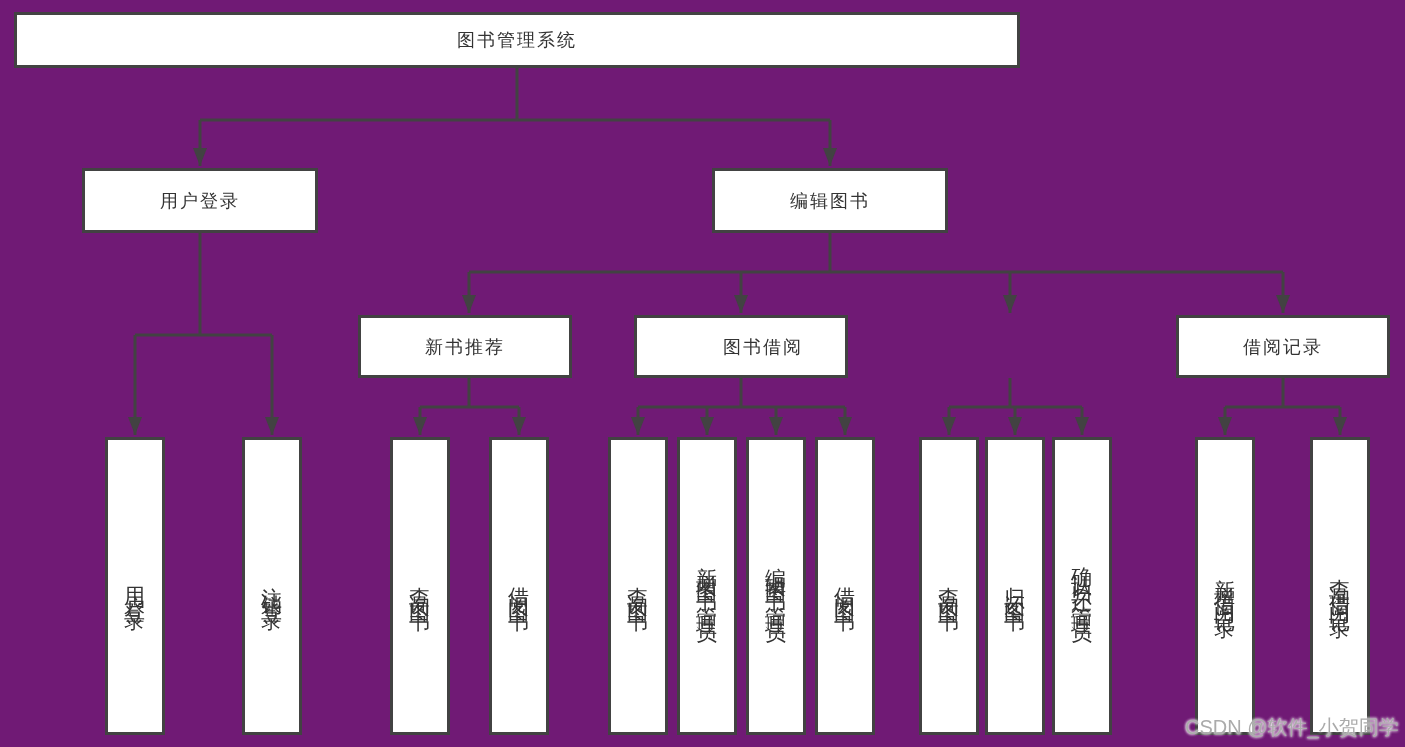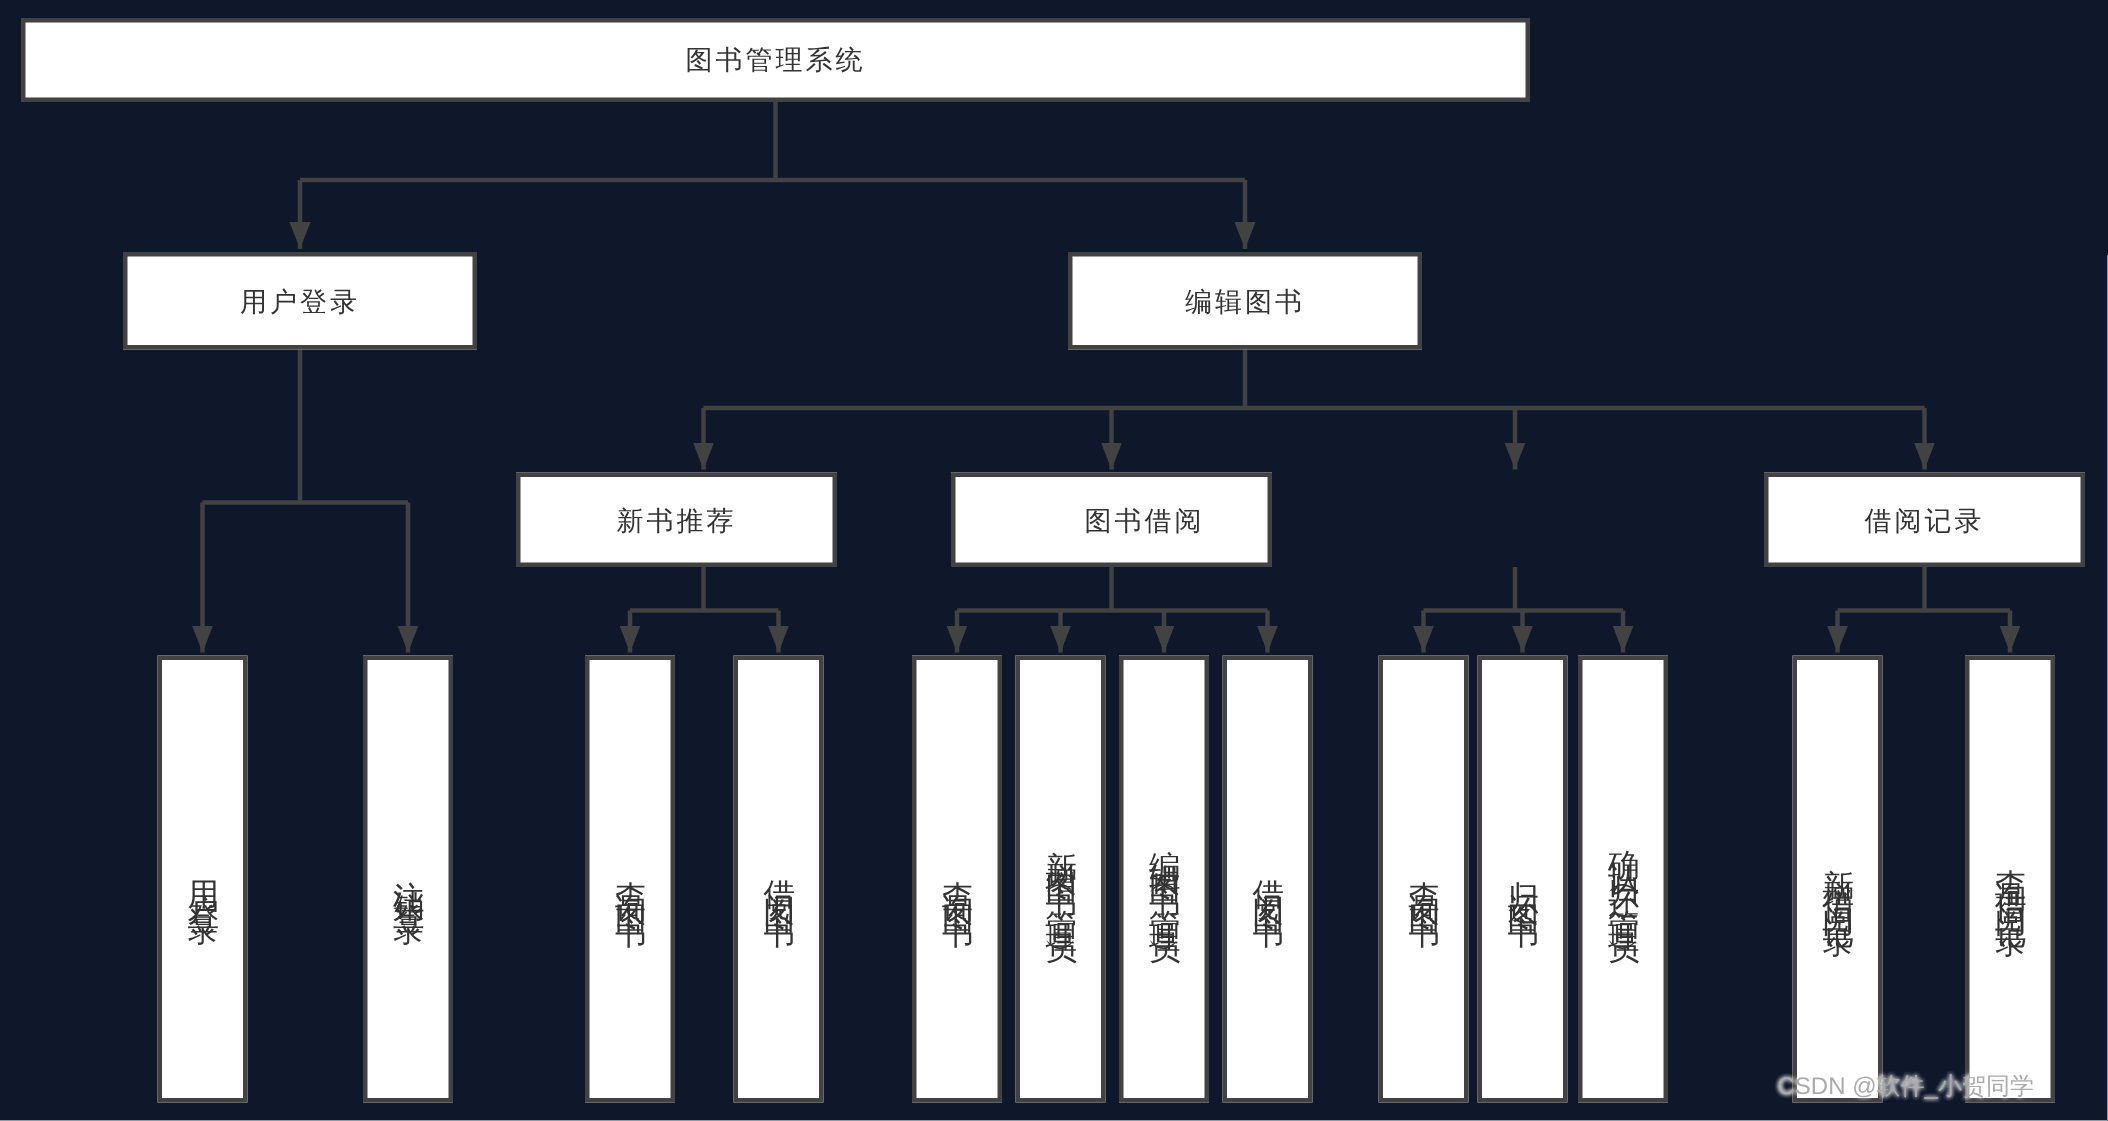--- a/index.html
+++ b/index.html
@@ -7,7 +7,7 @@
     position: relative;
     width: 1405px;
     height: 747px;
-    background: #0f172a;
+    background: #701a75;
     font-family: "Liberation Sans", sans-serif;
     overflow: hidden;
   }

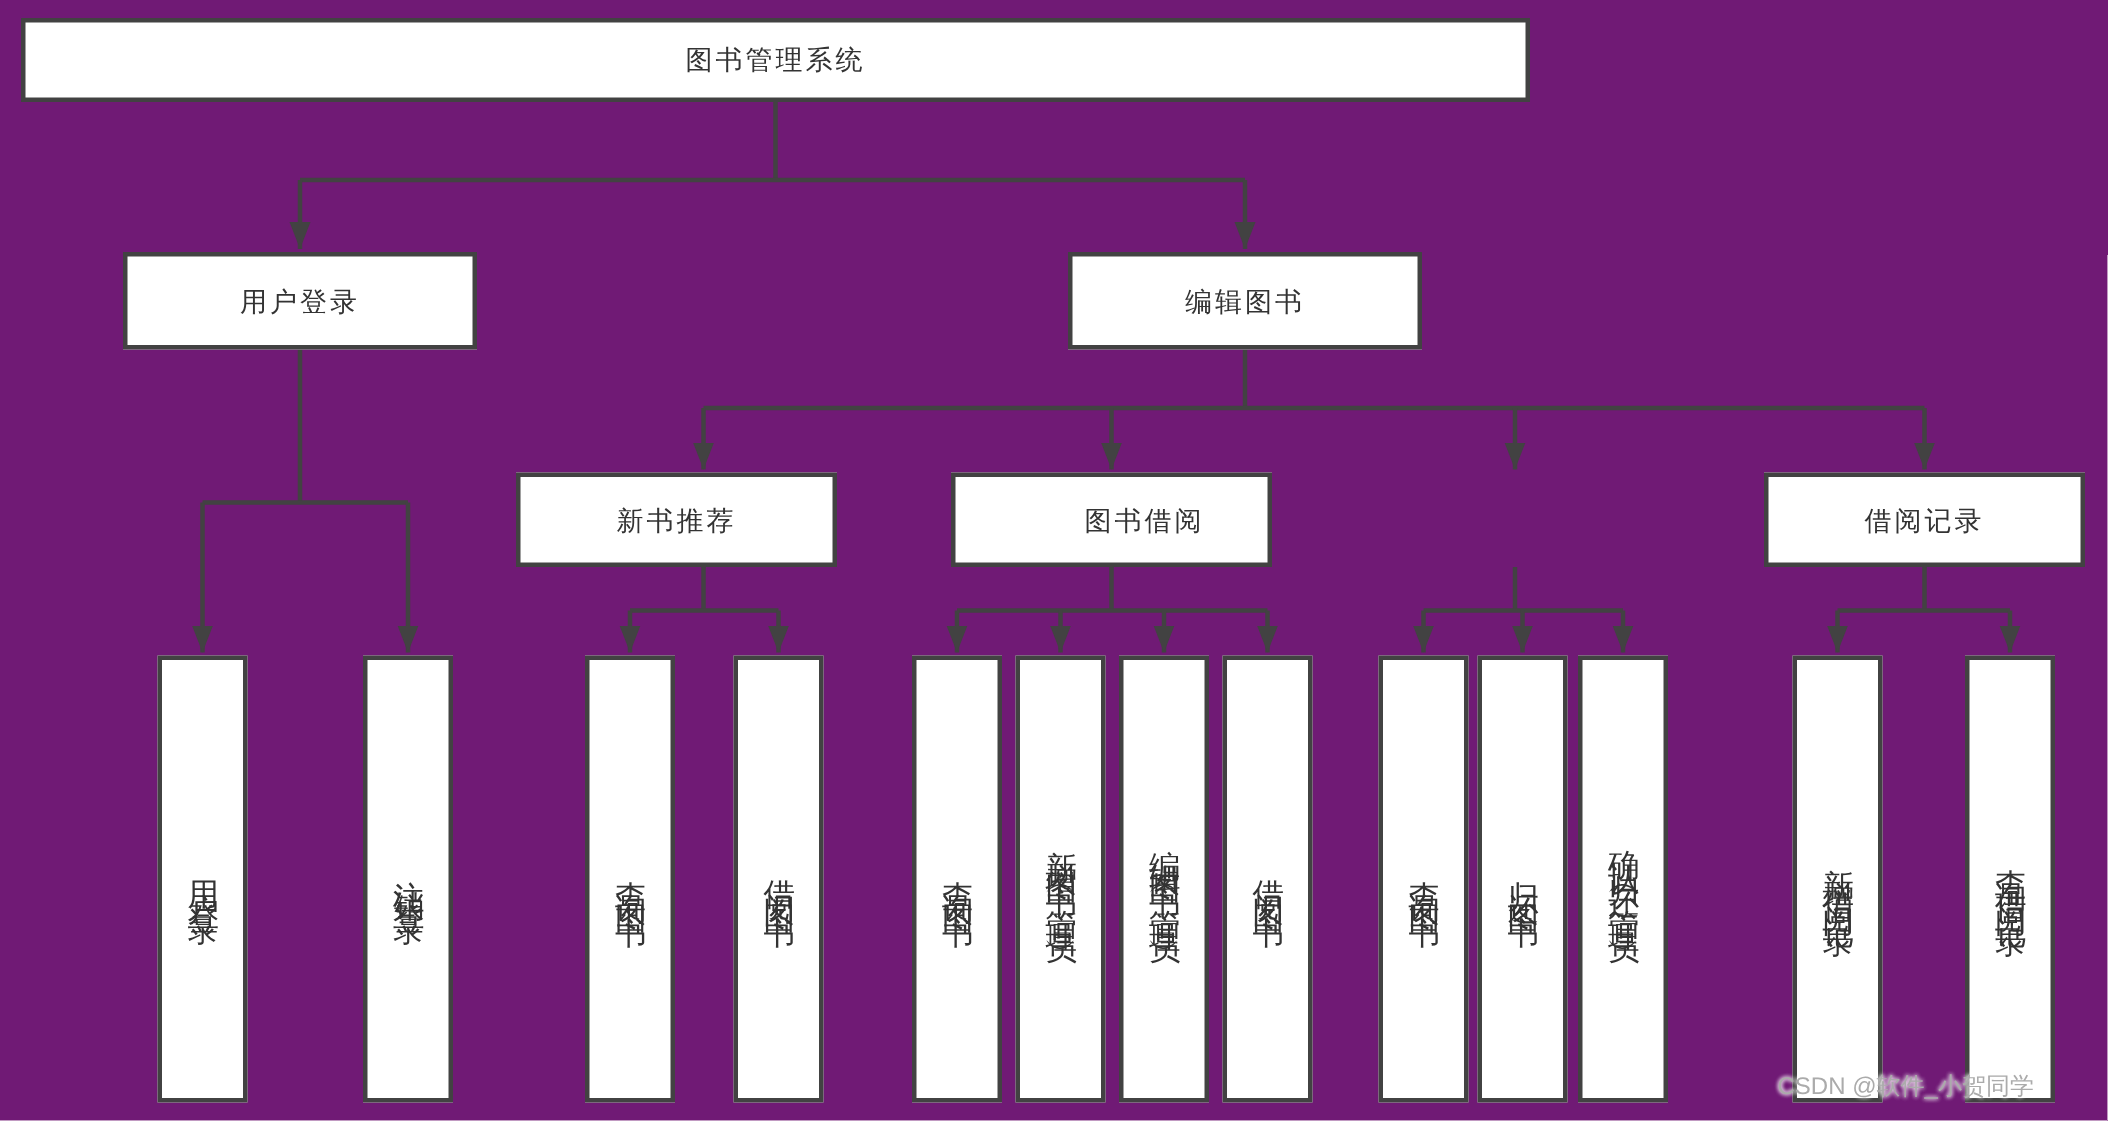--- a/index.html
+++ b/index.html
@@ -43,7 +43,7 @@
   .n-l2b   { left: 712px; top: 168px; width: 236px;  height: 65px; }
   
   .n-l3    { top: 315px; width: 214px; height: 63px; }
-  .n-l3a   { left: 344px; }
+  .n-l3a   { left: 358px; }
   .n-l3b   { left: 634px; padding-left: 44px; }
   .n-l3c   { left: 903px; }
   .n-l3d   { left: 1176px; }

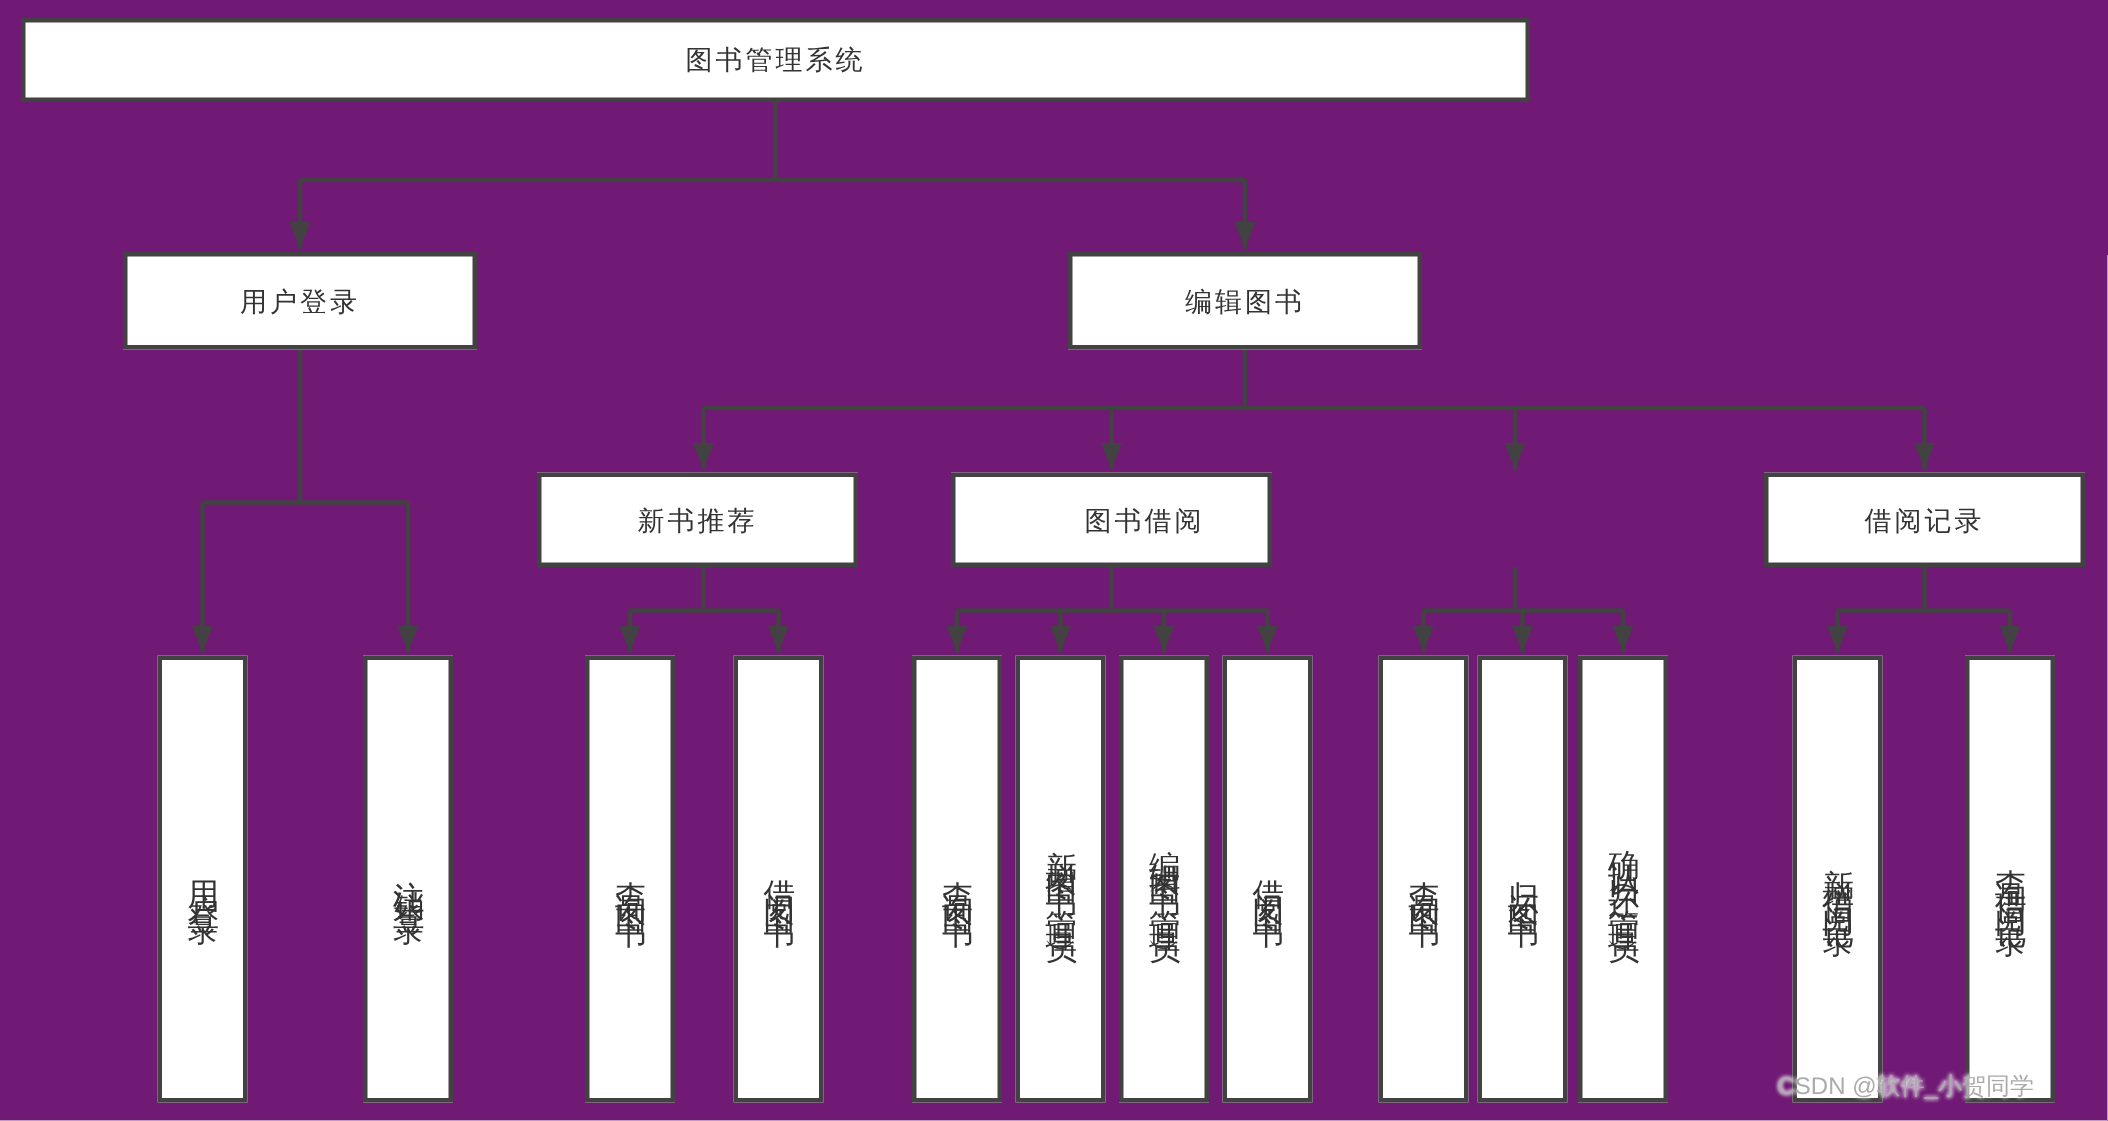--- a/index.html
+++ b/index.html
@@ -67,7 +67,7 @@
     left: 1185px;
     top: 714px;
     width: 218px;
-    font-size: 16px;
+    font-size: 20px;
     color: #ababab;
     white-space: nowrap;
     text-shadow: 0 0 3px #ffffff, 0 0 3px #ffffff;

